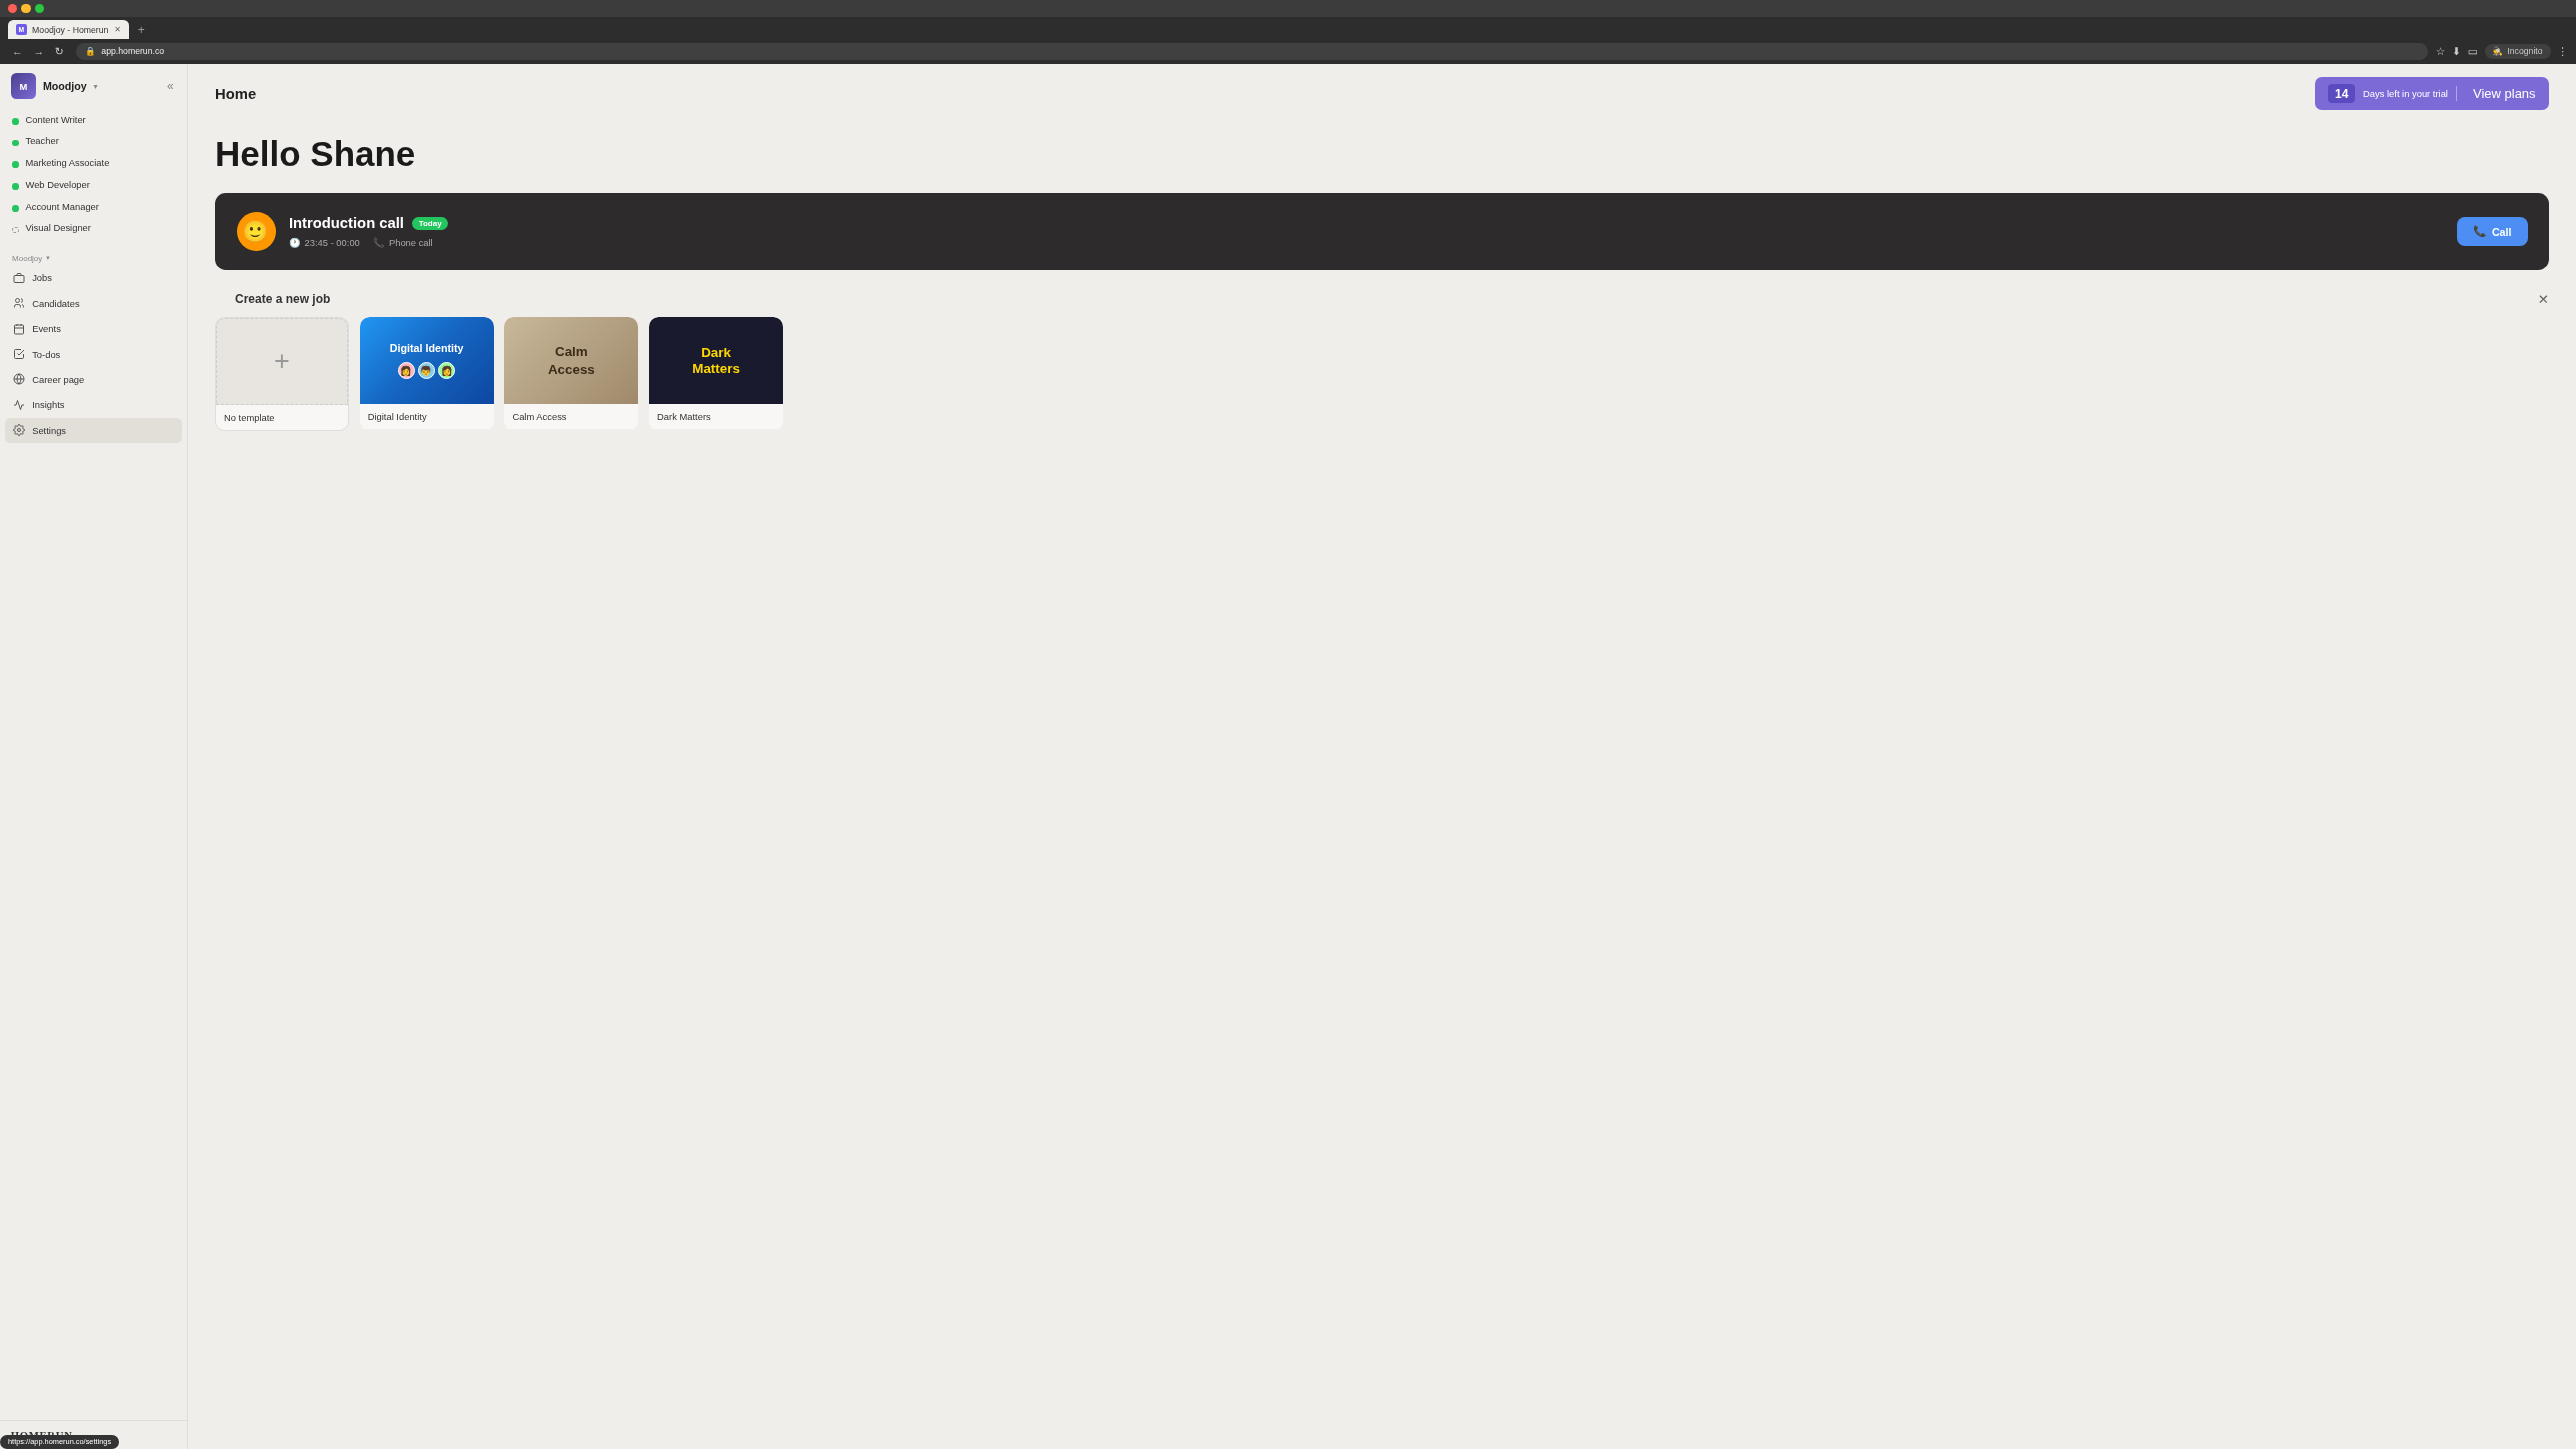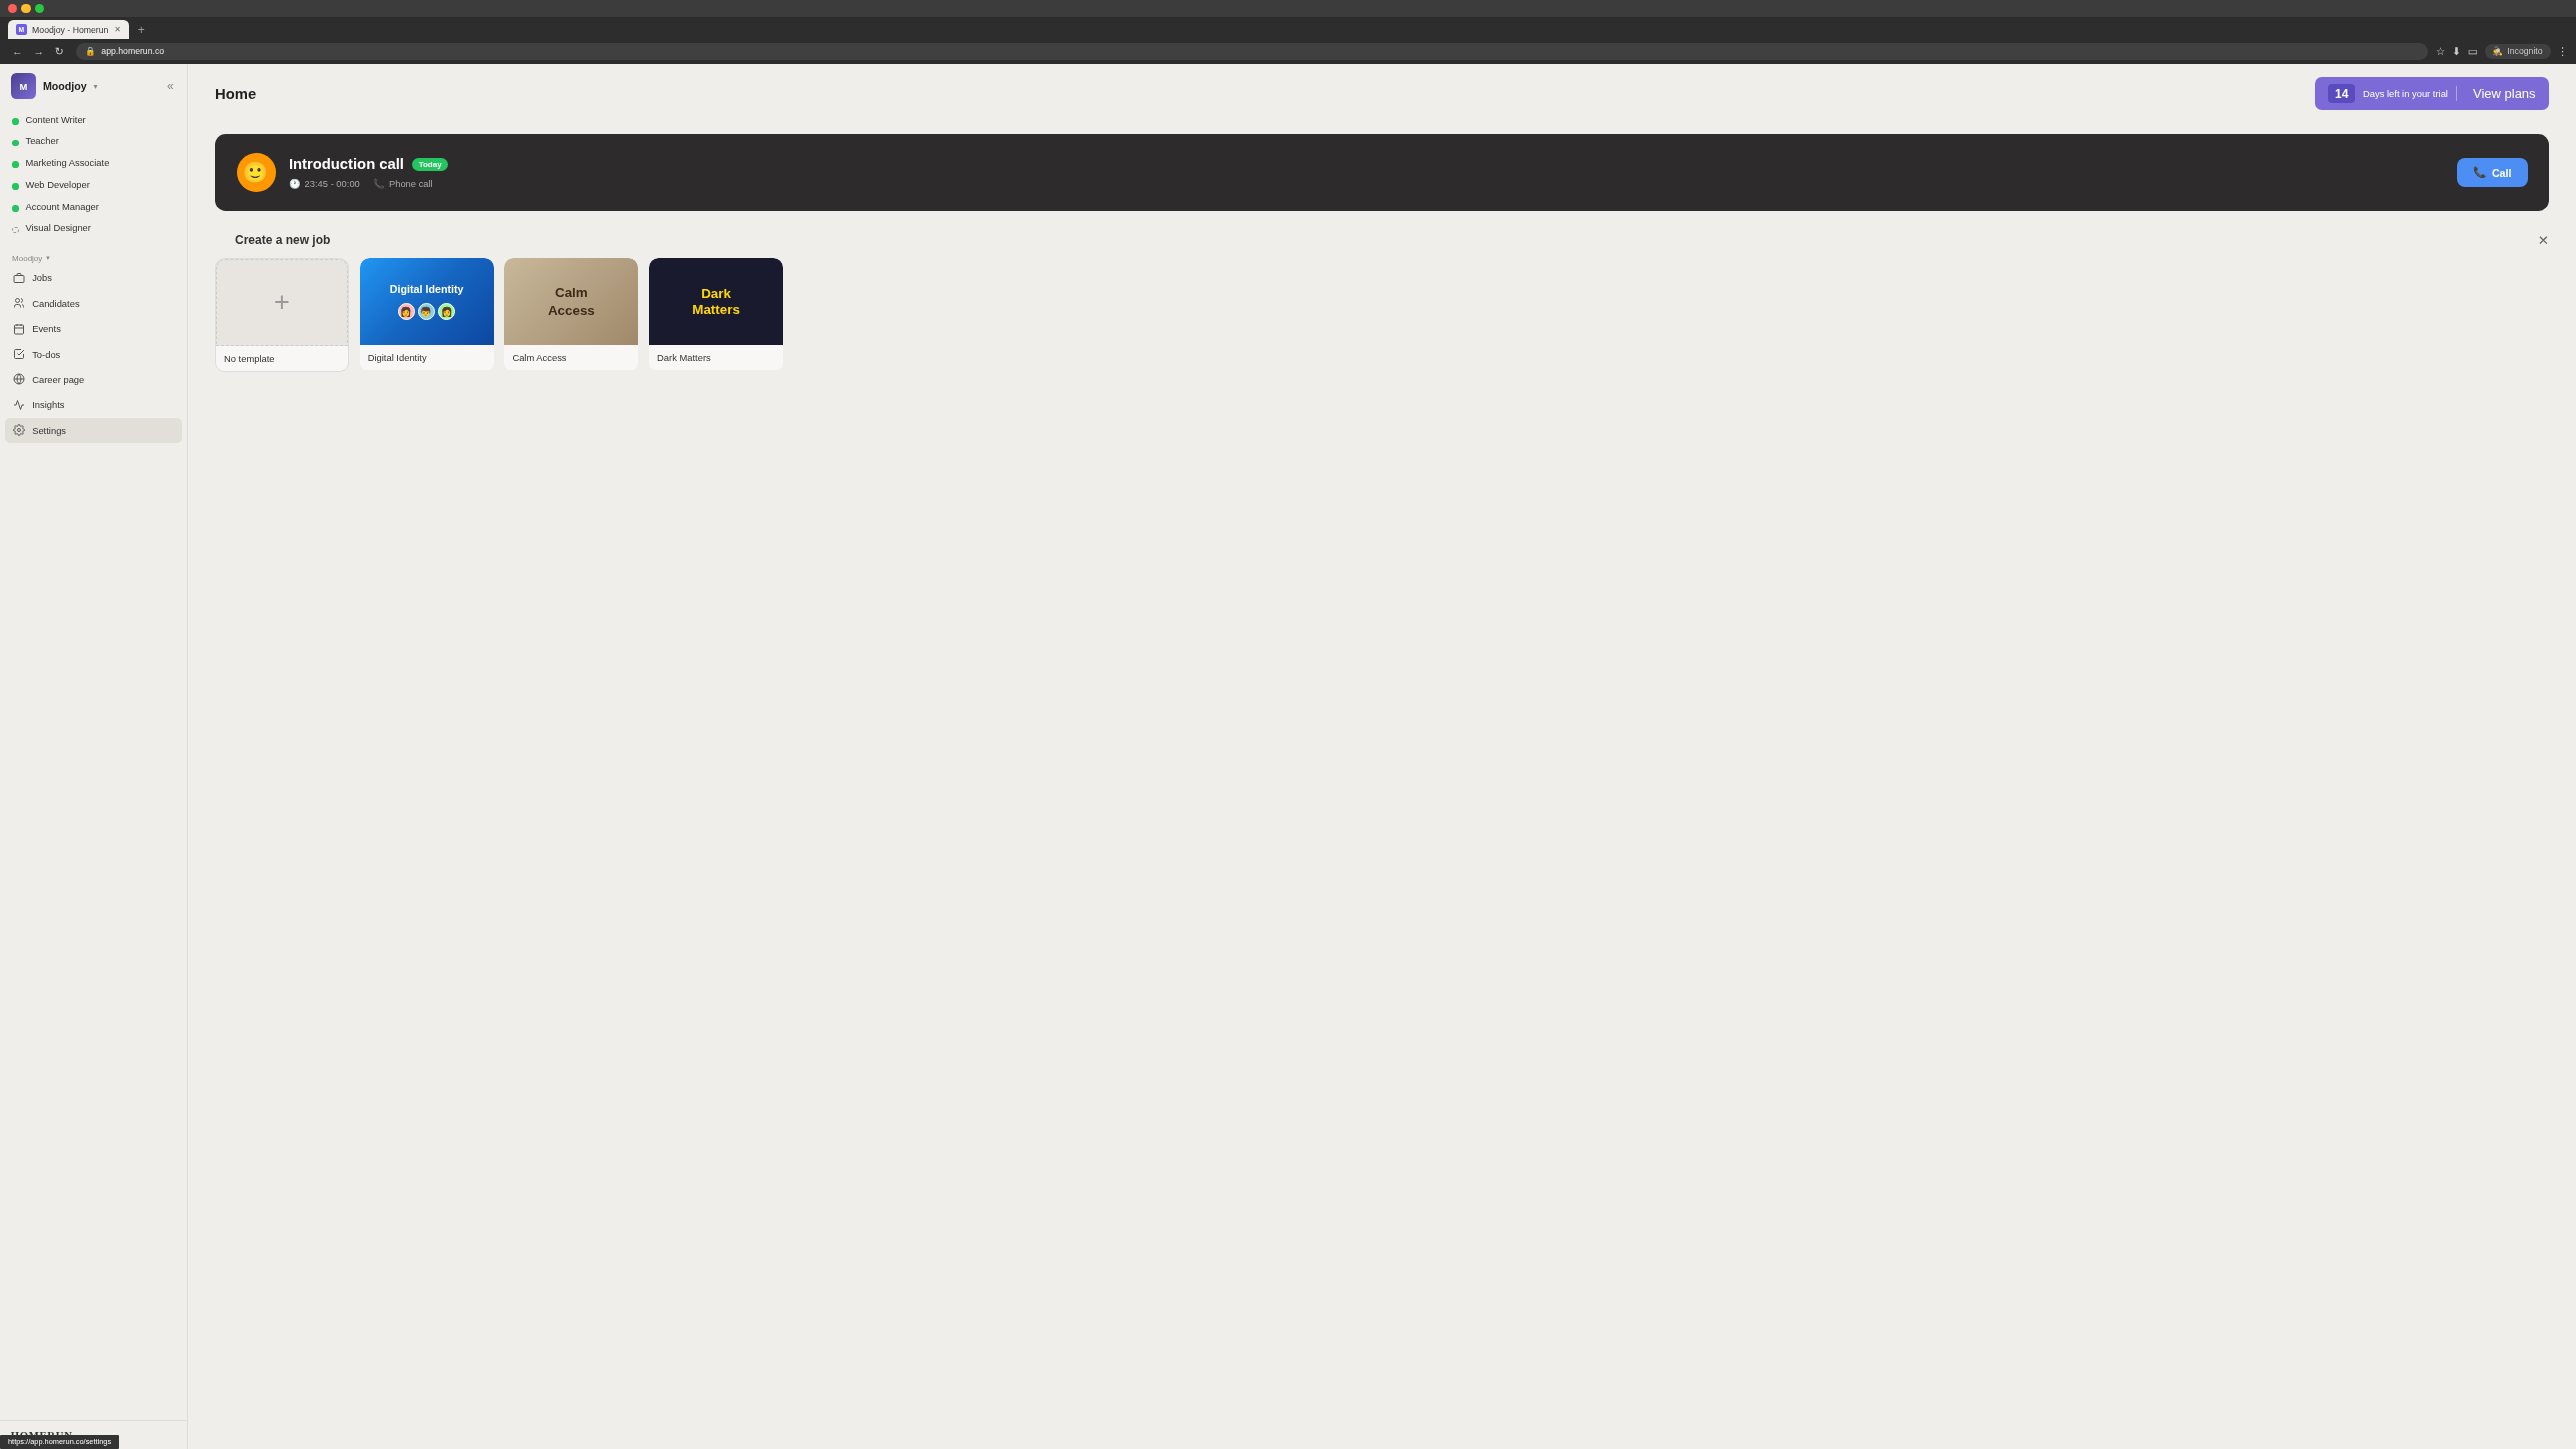--- a/index.html
+++ b/index.html
@@ -264,6 +264,7 @@
       </div>
     </div>
     <div class="main-content">
+      <h2 class="greeting">Hello Shane</h2>
 
       <div class="intro-card">
         <div class="intro-left">

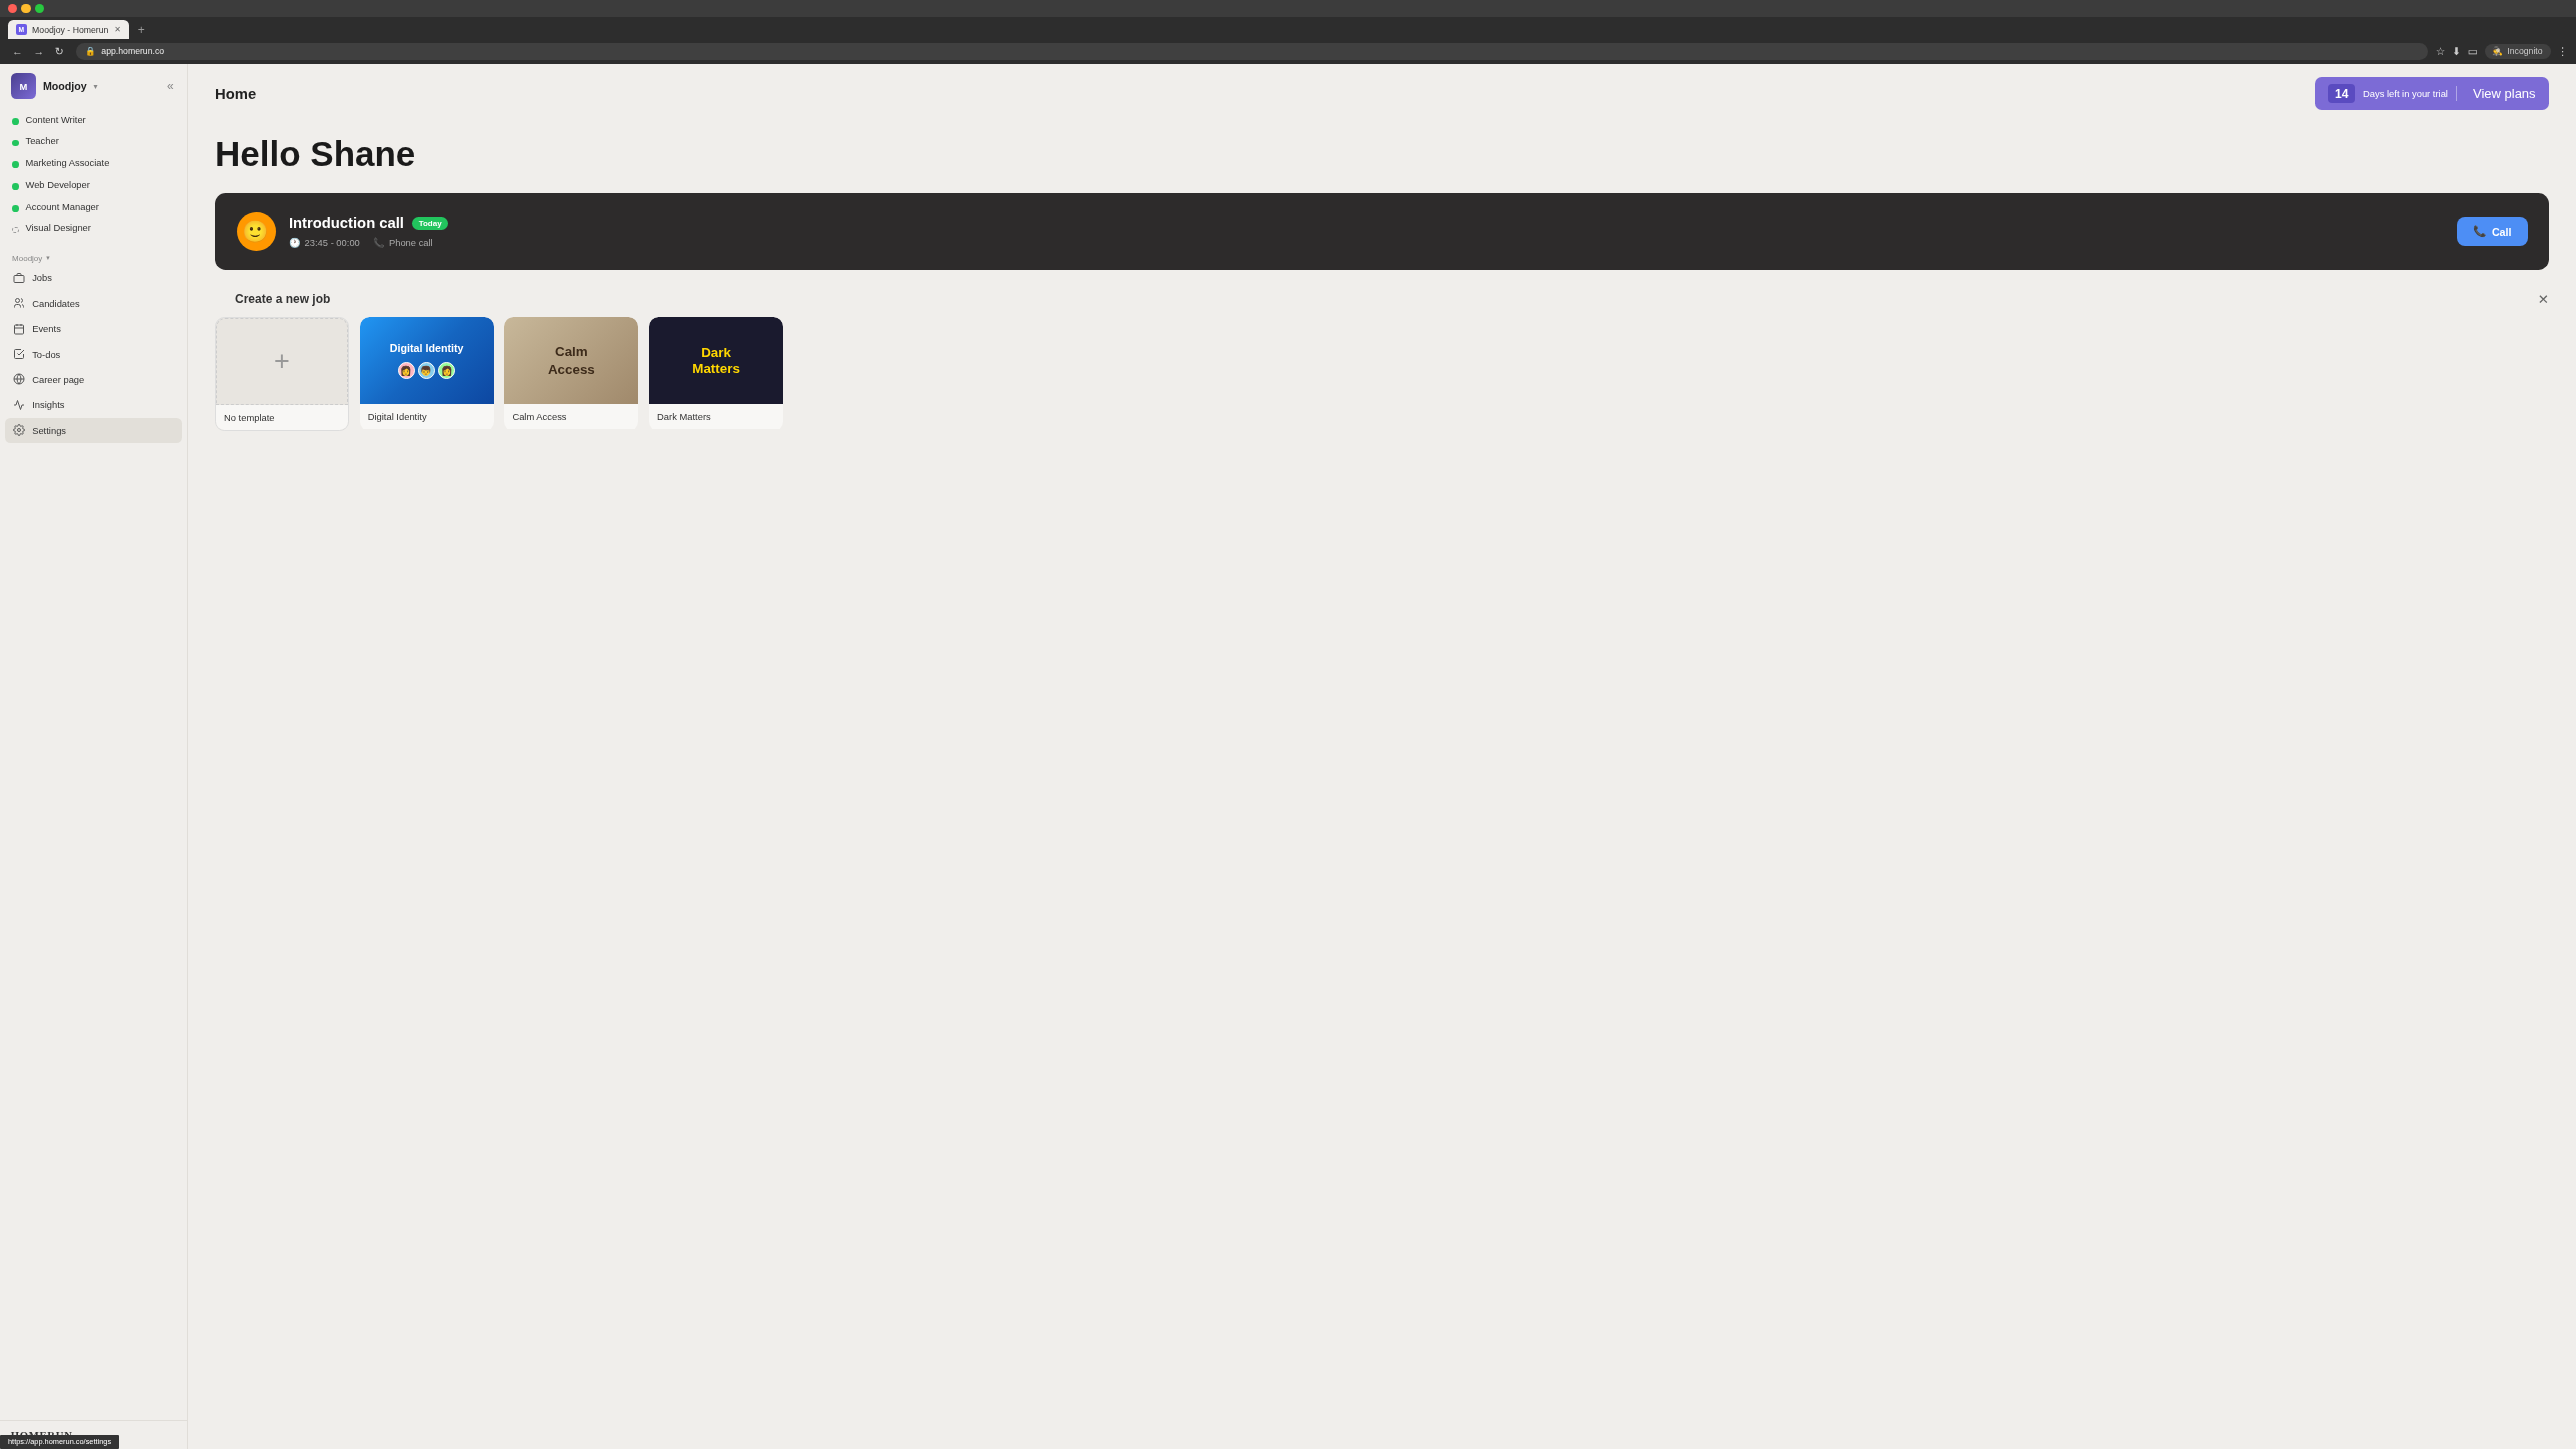--- a/index.html
+++ b/index.html
@@ -51,7 +51,7 @@
     .nav-icon { width: 13.4px; height: 13.4px; display: flex; align-items: center; justify-content: center; color: #555; flex-shrink: 0; }
     .sidebar-footer { padding: 8px 10.7px; border-top: 0.7px solid #e0ddd8; }
     .homerun-logo { font-family: serif; font-weight: 700; font-size: 10.7px; letter-spacing: 0.7px; color: #333; text-transform: uppercase; }
-    .url-hint { padding: 2.7px 8px; background: #333; color: #fff; font-size: 7.4px; border-radius: 1px; position: fixed; bottom: 0; left: 0; z-index: 100; }
+    .url-hint { padding: 2.7px 8px; background: #333; color: #fff; font-size: 7.4px; border-radius: 7px; position: fixed; bottom: 0; left: 0; z-index: 100; }
 
     
     .main { flex: 1; overflow-y: auto; background: #f0eeeb; }

